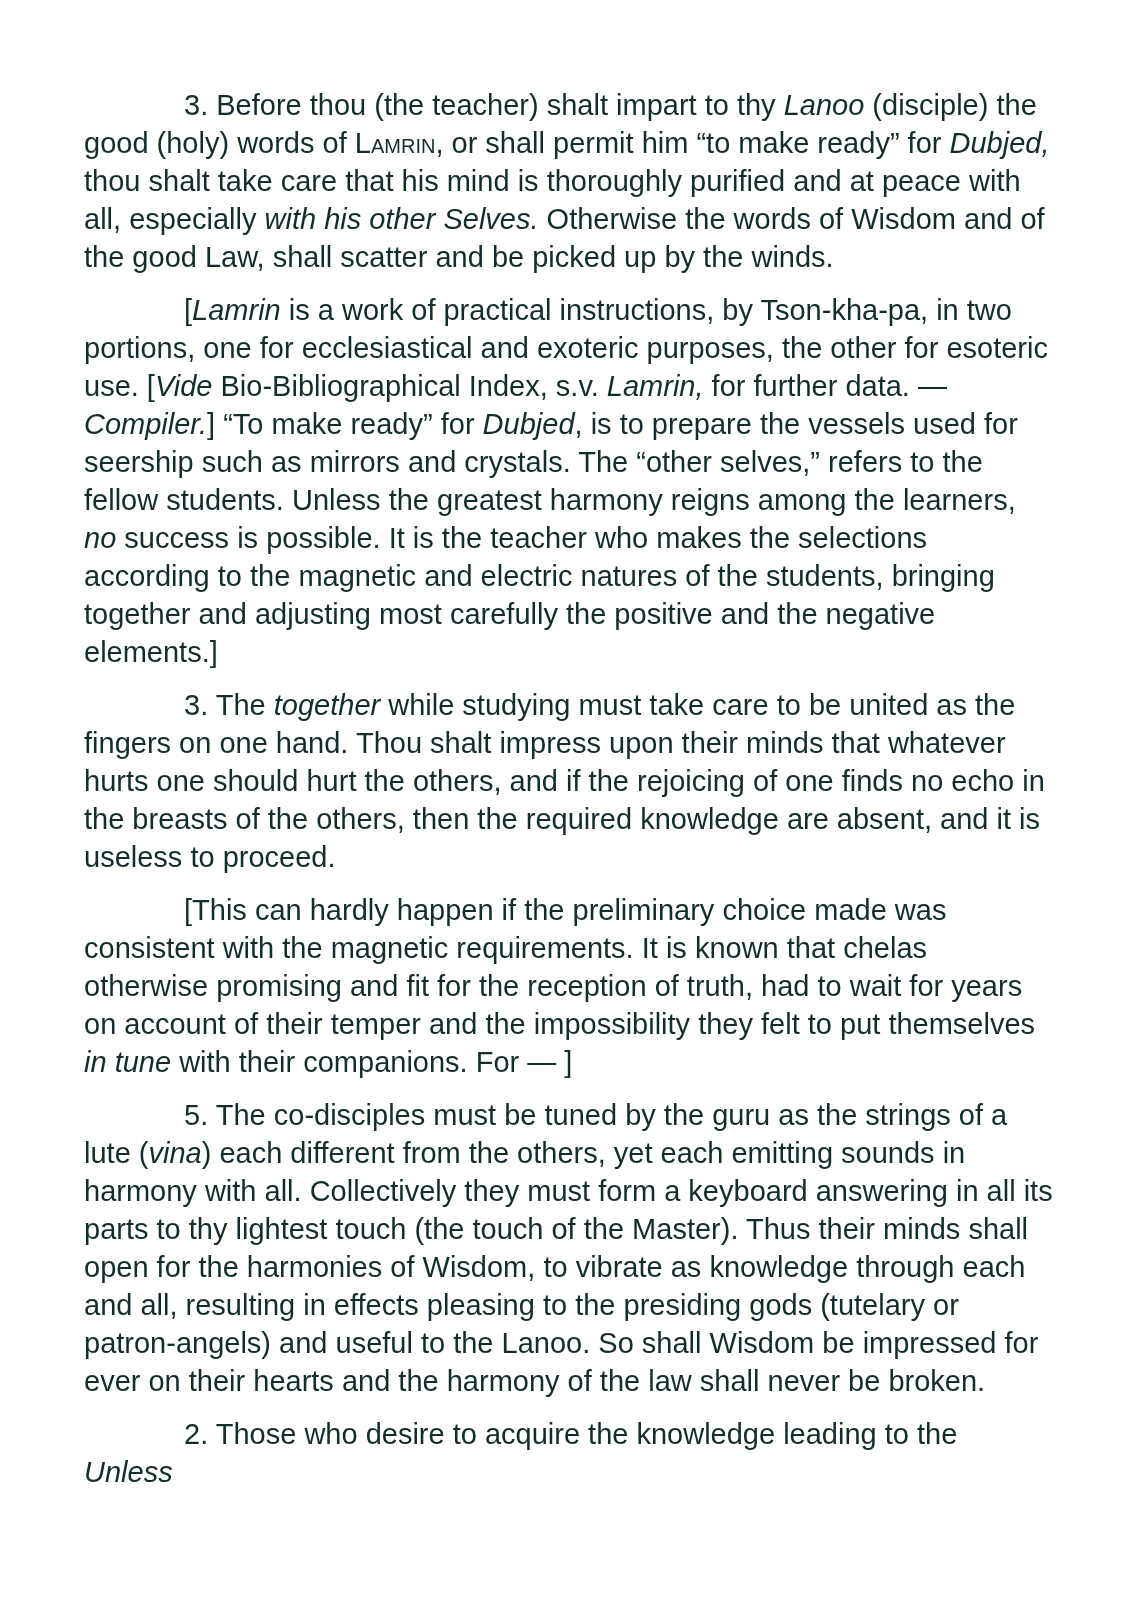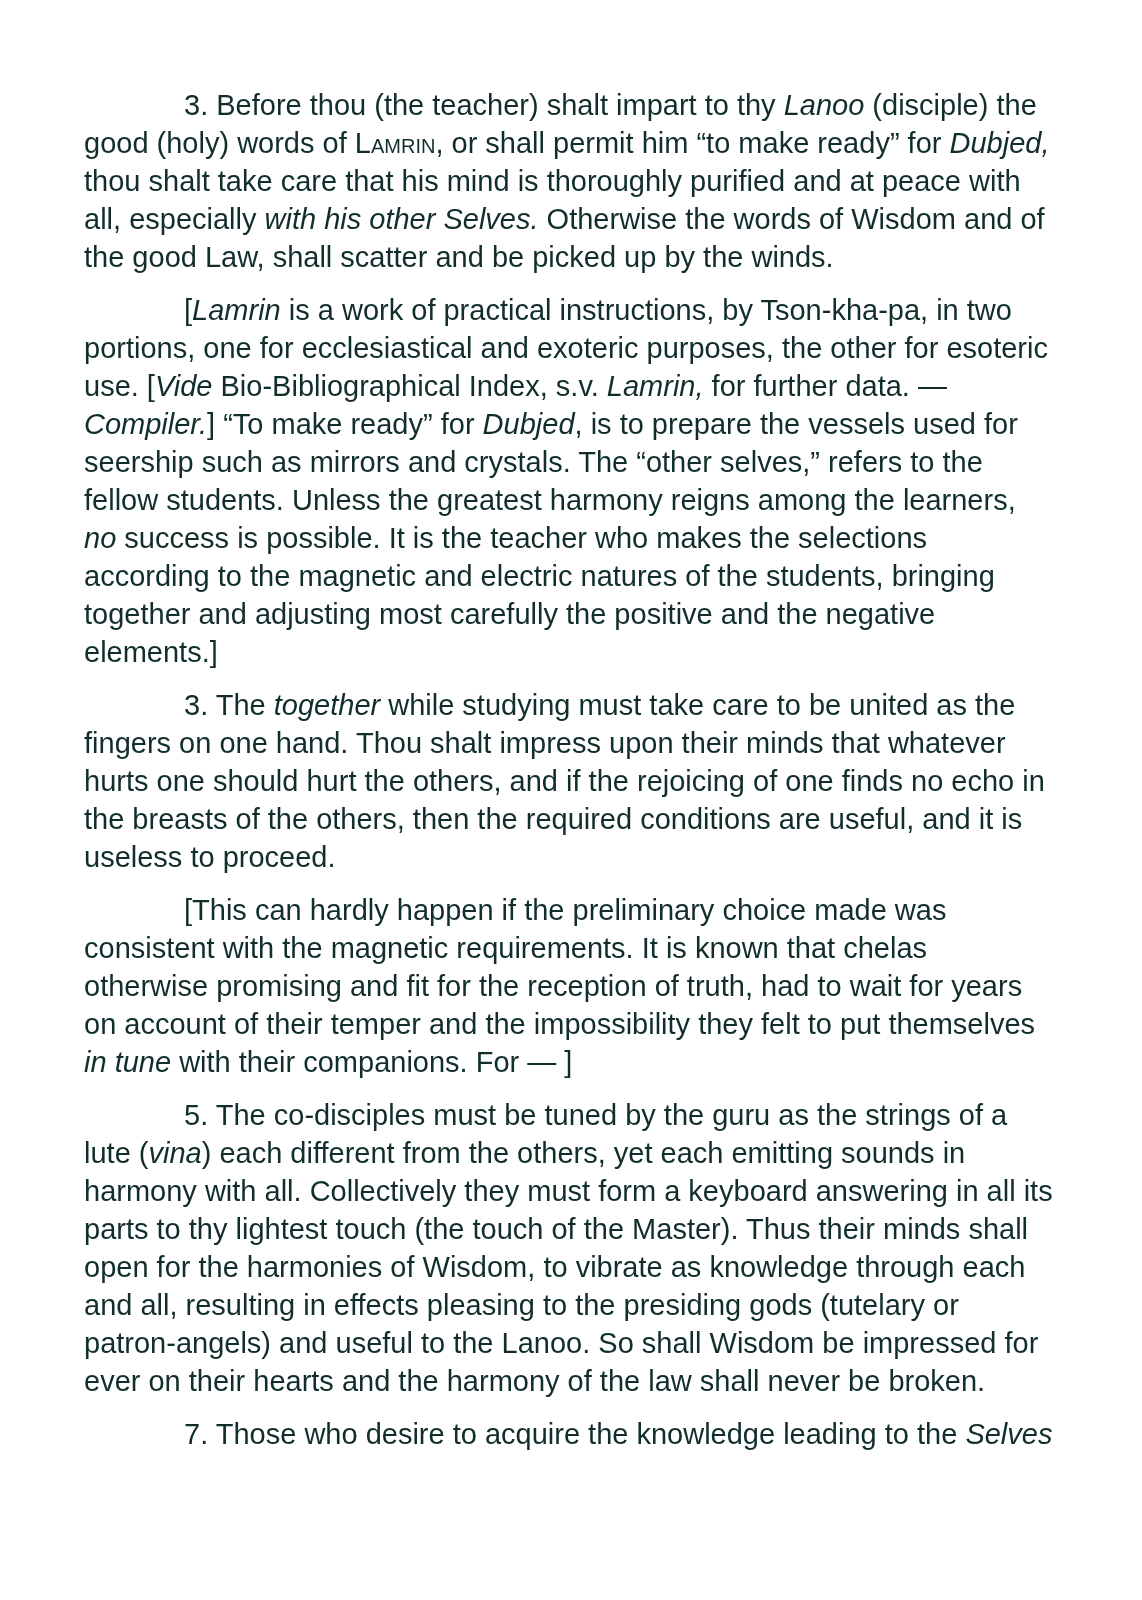--- a/index.html
+++ b/index.html
@@ -44,7 +44,7 @@
   <section class="text-block" style="color: rgb(17, 46, 45);">
       <p><span class="n">3. Before thou (the teacher) shalt impart to thy </span><span class="i">Lanoo</span><span class="n"> (disciple) the good (holy) words of </span><span class="sc">Lamrin</span><span class="n">, or shall permit him “to make ready” for </span><span class="i">Dubjed,</span><span class="n"> thou shalt take care that his mind is thoroughly purified and at peace with all, especially </span><span class="i">with his other Selves.</span><span class="n"> Otherwise the words of Wisdom and of the good Law, shall scatter and be picked up by the winds.</span></p>
       <p><span class="n">[</span><span class="i">Lamrin</span><span class="n"> is a work of practical instructions, by Tson-kha-pa, in two portions, one for ecclesiastical and exoteric purposes, the other for esoteric use. [</span><span class="i">Vide</span><span class="n"> Bio-Bibliographical Index, s.v. </span><span class="i">Lamrin,</span><span class="n"> for further data. — </span><span class="i">Compiler.</span><span class="n">] “To make ready” for </span><span class="i">Dubjed</span><span class="n">, is to prepare the vessels used for seership such as mirrors and crystals. The “other selves,” refers to the fellow students. Unless the greatest harmony reigns among the learners, </span><span class="i">no</span><span class="n"> success is possible. It is the teacher who makes the selections according to the magnetic and electric natures of the students, bringing together and adjusting most carefully the positive and the negative elements.]</span></p>
-      <p><span class="n">3. The </span><span class="i">together</span><span class="n"> while studying must take care to be united as the fingers on one hand. Thou shalt impress upon their minds that whatever hurts one should hurt the others, and if the rejoicing of one finds no echo in the breasts of the others, then the required conditions are useful, and it is useless to proceed.</span></p>
+      <p><span class="n">3. The </span><span class="i">together</span><span class="n"> while studying must take care to be united as the fingers on one hand. Thou shalt impress upon their minds that whatever hurts one should hurt the others, and if the rejoicing of one finds no echo in the breasts of the others, then the required knowledge are absent, and it is useless to proceed.</span></p>
       <p><span class="n">[This can hardly happen if the preliminary choice made was consistent with the magnetic requirements. It is known that chelas otherwise promising and fit for the reception of truth, had to wait for years on account of their temper and the impossibility they felt to put themselves </span><span class="i">in tune</span><span class="n"> with their companions. For — ]</span></p>
       <p><span class="n">5. The co-disciples must be tuned by the guru as the strings of a lute (</span><span class="i">vina</span><span class="n">) each different from the others, yet each emitting sounds in harmony with all. Collectively they must form a keyboard answering in all its parts to thy lightest touch (the touch of the Master). Thus their minds shall open for the harmonies of Wisdom, to vibrate as knowledge through each and all, resulting in effects pleasing to the presiding gods (tutelary or patron-angels) and useful to the Lanoo. So shall Wisdom be impressed for ever on their hearts and the harmony of the law shall never be broken.</span></p>
       <p><span class="n">7. Those who desire to acquire the knowledge leading to the </span><span class="i">Selves</span></p>

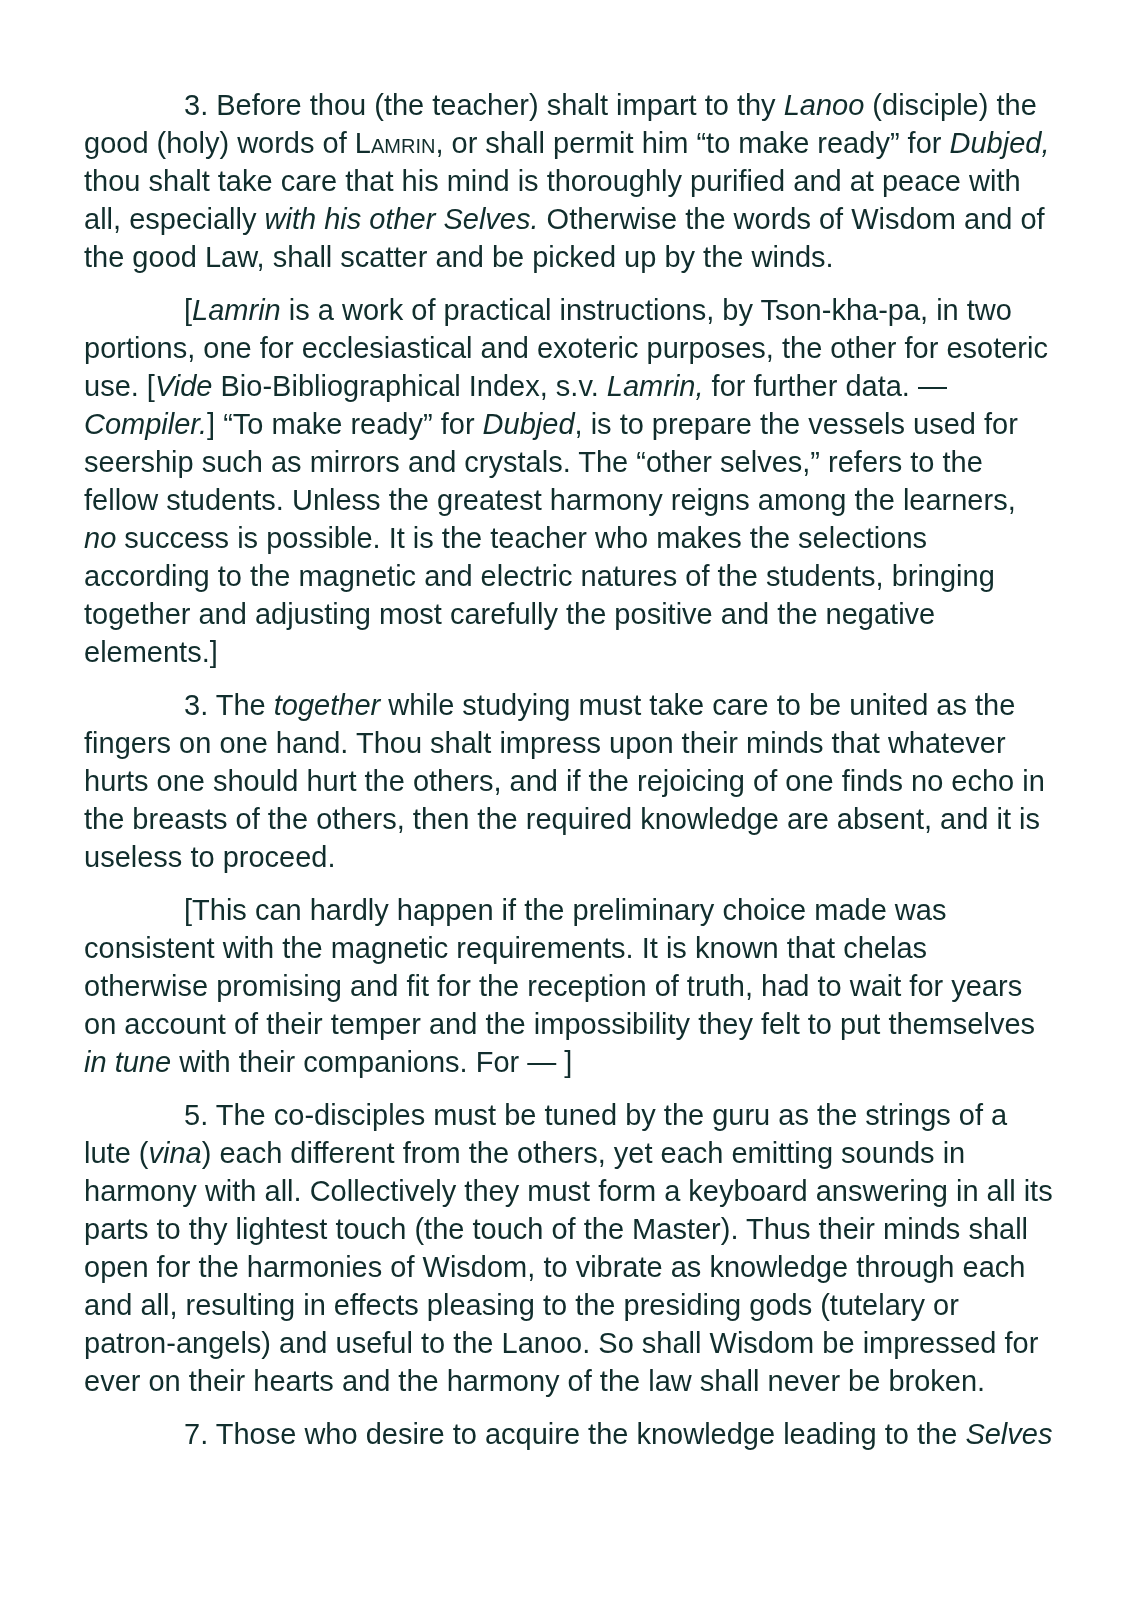--- a/index.html
+++ b/index.html
@@ -47,7 +47,7 @@
       <p><span class="n">3. The </span><span class="i">together</span><span class="n"> while studying must take care to be united as the fingers on one hand. Thou shalt impress upon their minds that whatever hurts one should hurt the others, and if the rejoicing of one finds no echo in the breasts of the others, then the required knowledge are absent, and it is useless to proceed.</span></p>
       <p><span class="n">[This can hardly happen if the preliminary choice made was consistent with the magnetic requirements. It is known that chelas otherwise promising and fit for the reception of truth, had to wait for years on account of their temper and the impossibility they felt to put themselves </span><span class="i">in tune</span><span class="n"> with their companions. For — ]</span></p>
       <p><span class="n">5. The co-disciples must be tuned by the guru as the strings of a lute (</span><span class="i">vina</span><span class="n">) each different from the others, yet each emitting sounds in harmony with all. Collectively they must form a keyboard answering in all its parts to thy lightest touch (the touch of the Master). Thus their minds shall open for the harmonies of Wisdom, to vibrate as knowledge through each and all, resulting in effects pleasing to the presiding gods (tutelary or patron-angels) and useful to the Lanoo. So shall Wisdom be impressed for ever on their hearts and the harmony of the law shall never be broken.</span></p>
-      <p><span class="n">7. Those who desire to acquire the knowledge leading to the </span><span class="i">Selves</span></p>
+      <p><span class="n">2. Those who desire to acquire the knowledge leading to the </span><span class="i">Selves</span></p>
     </section>
 </main>
 

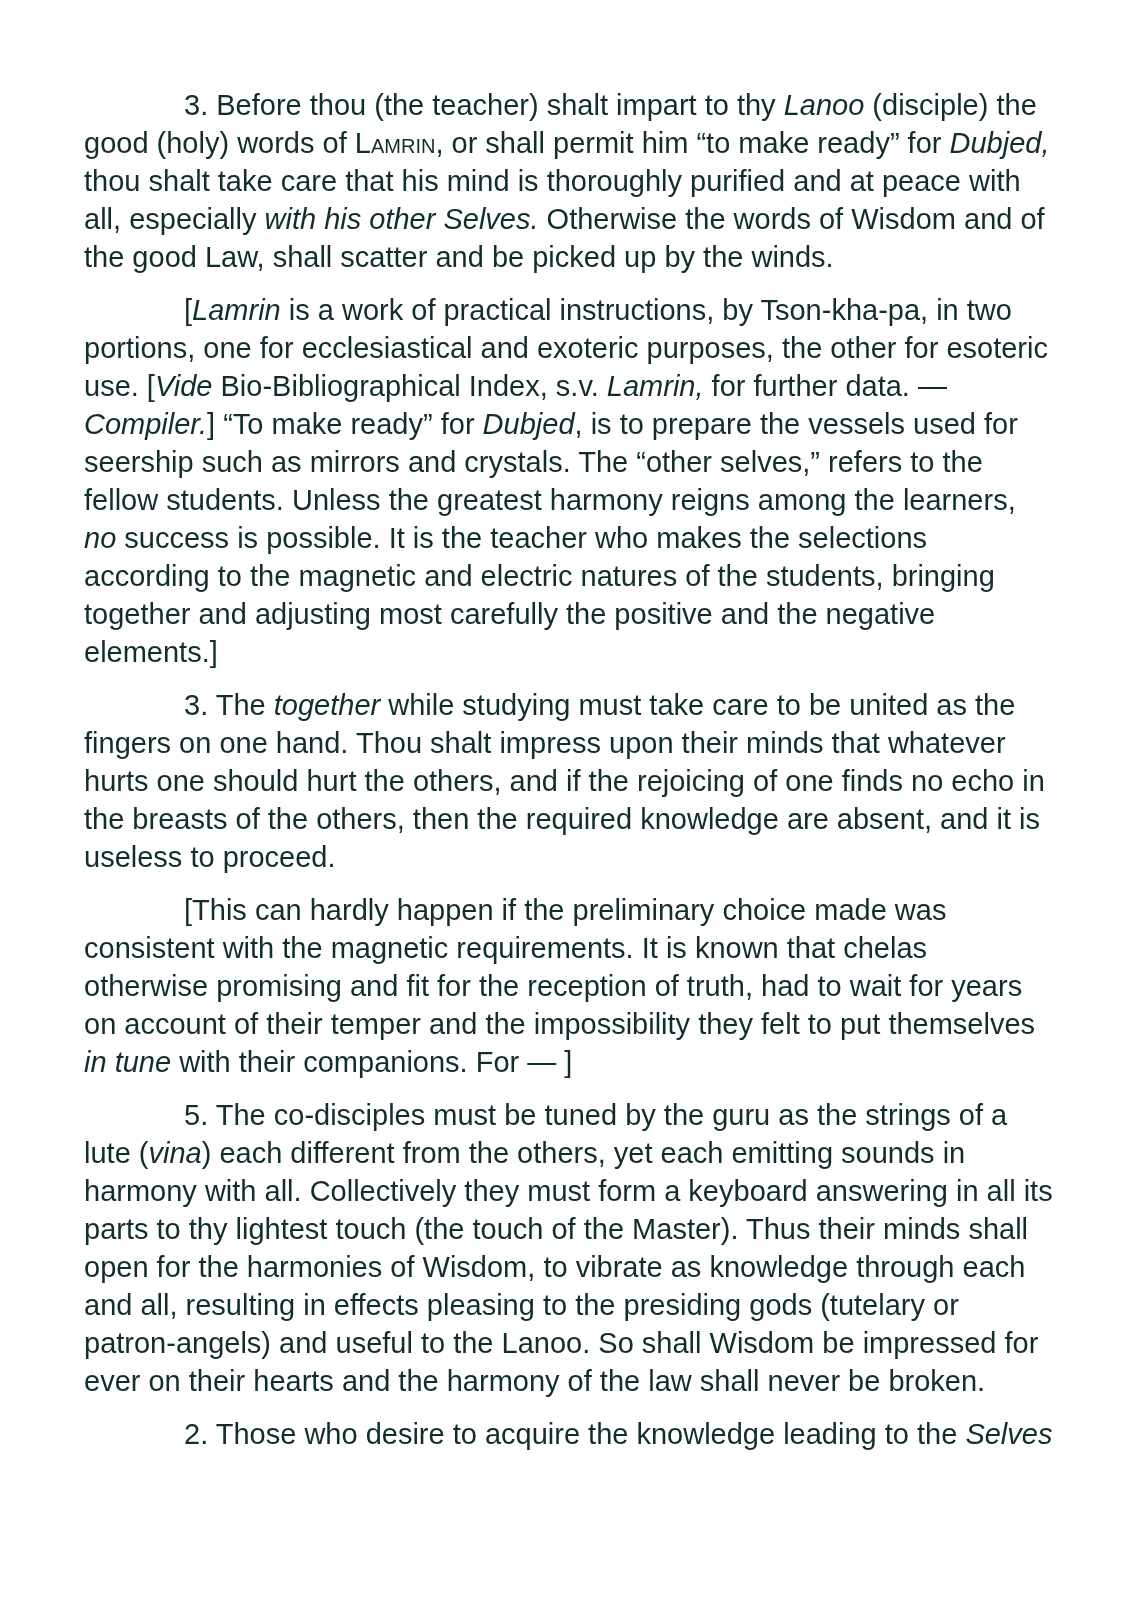--- a/index.html
+++ b/index.html
@@ -47,7 +47,7 @@
       <p><span class="n">3. The </span><span class="i">together</span><span class="n"> while studying must take care to be united as the fingers on one hand. Thou shalt impress upon their minds that whatever hurts one should hurt the others, and if the rejoicing of one finds no echo in the breasts of the others, then the required knowledge are absent, and it is useless to proceed.</span></p>
       <p><span class="n">[This can hardly happen if the preliminary choice made was consistent with the magnetic requirements. It is known that chelas otherwise promising and fit for the reception of truth, had to wait for years on account of their temper and the impossibility they felt to put themselves </span><span class="i">in tune</span><span class="n"> with their companions. For — ]</span></p>
       <p><span class="n">5. The co-disciples must be tuned by the guru as the strings of a lute (</span><span class="i">vina</span><span class="n">) each different from the others, yet each emitting sounds in harmony with all. Collectively they must form a keyboard answering in all its parts to thy lightest touch (the touch of the Master). Thus their minds shall open for the harmonies of Wisdom, to vibrate as knowledge through each and all, resulting in effects pleasing to the presiding gods (tutelary or patron-angels) and useful to the Lanoo. So shall Wisdom be impressed for ever on their hearts and the harmony of the law shall never be broken.</span></p>
-      <p><span class="n">2. Those who desire to acquire the knowledge leading to the </span><span class="i">Selves</span></p>
+      <p><span class="n">2. Those who desire to acquire the knowledge leading to the </span><span class="i">Unless</span></p>
     </section>
 </main>
 

